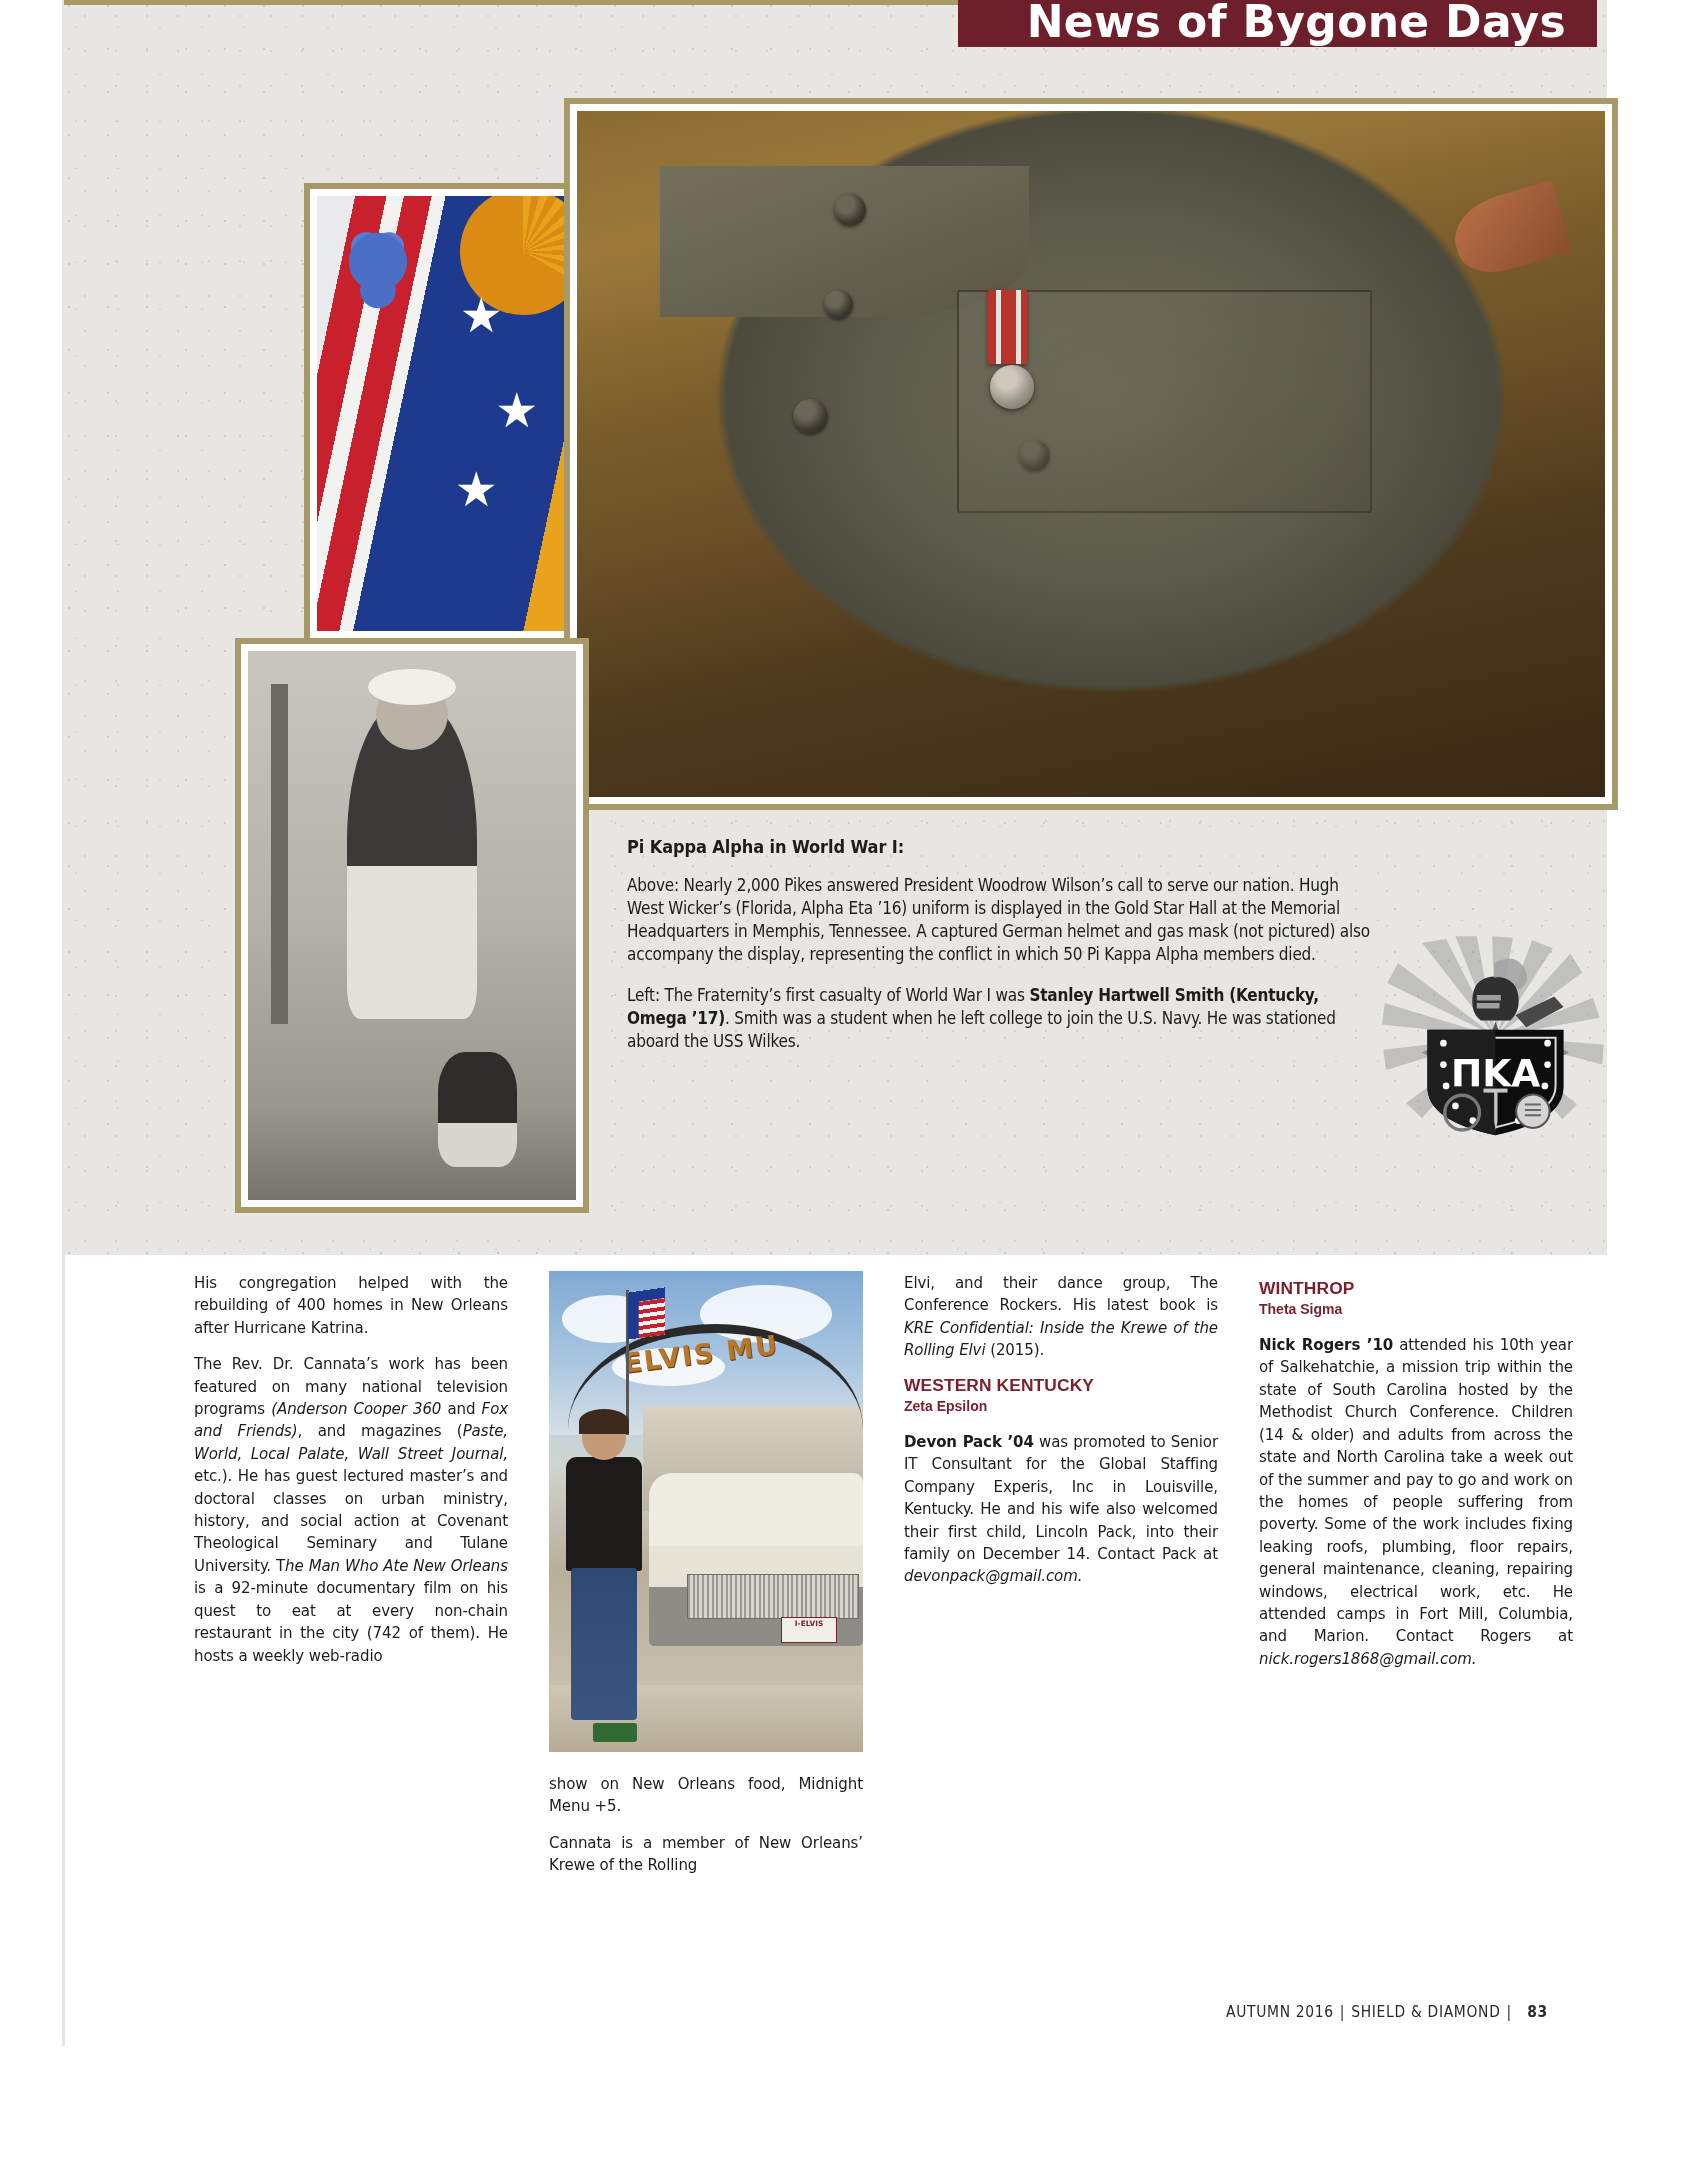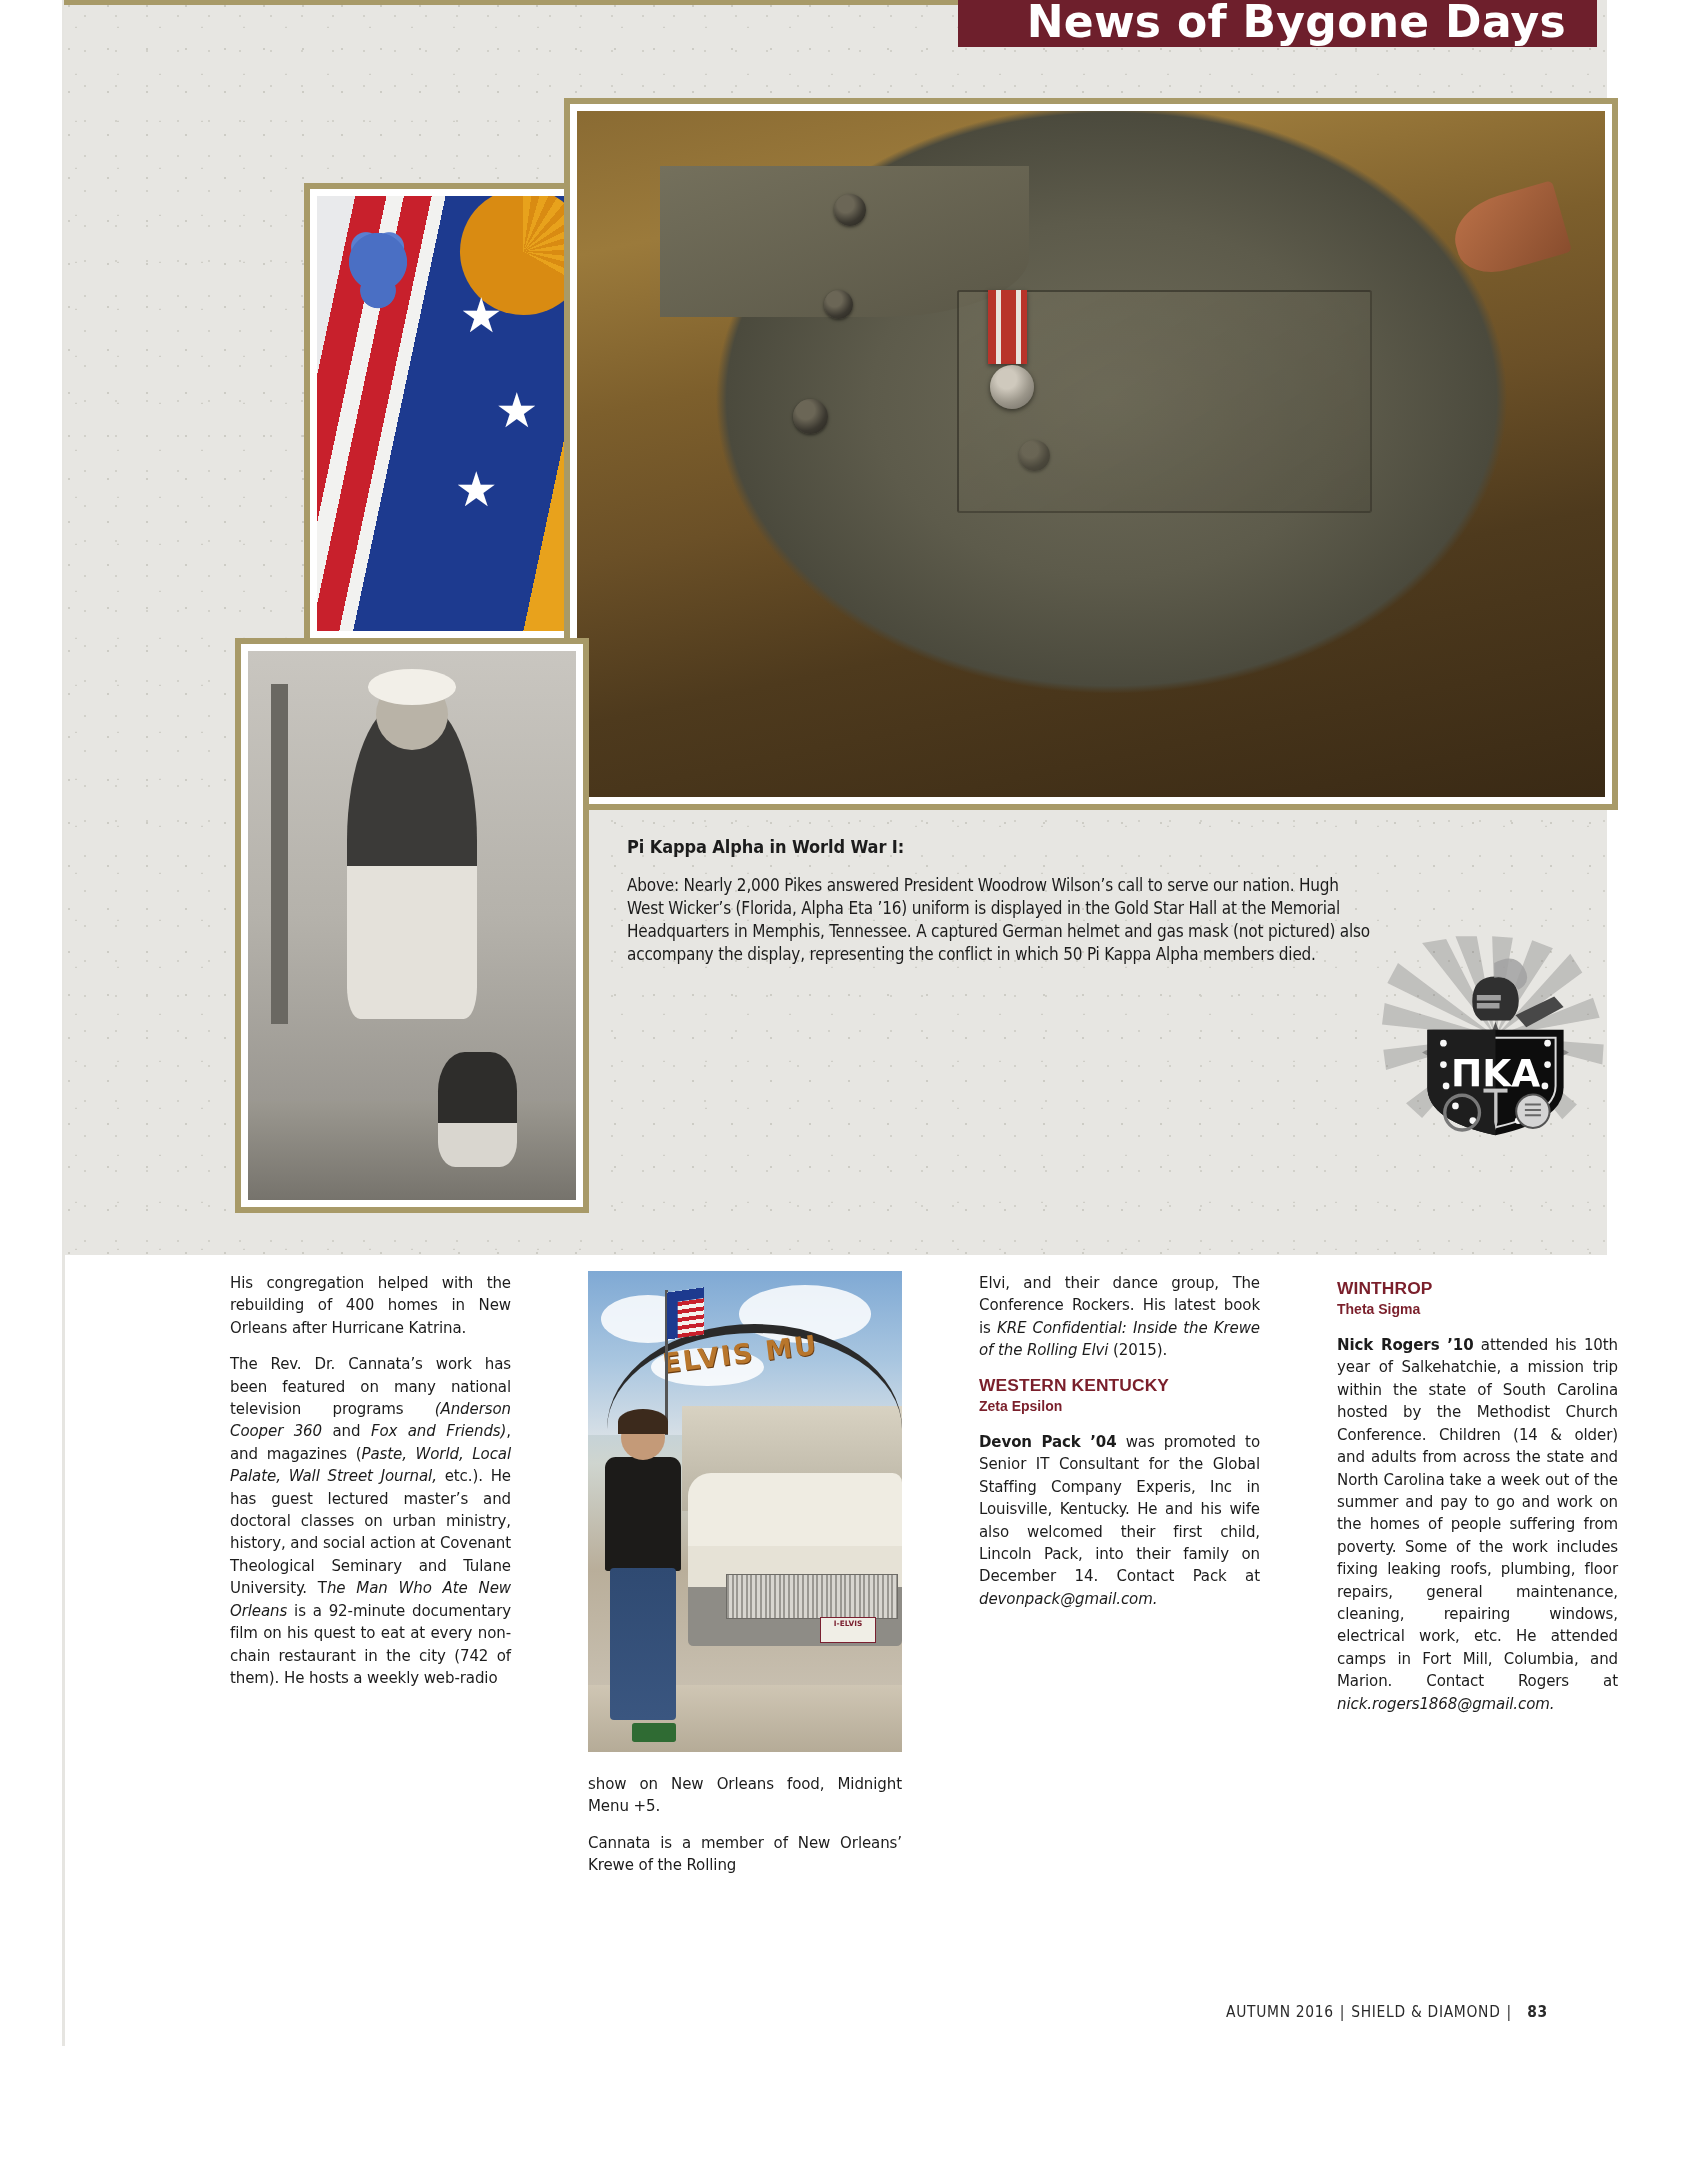--- a/index.html
+++ b/index.html
@@ -236,6 +236,7 @@
   <div id="caption-block">
     <div id="caption-head">Pi Kappa Alpha in World War I:</div>
     <p class="caption-para">Above: Nearly 2,000 Pikes answered President Woodrow Wilson’s call to serve our nation. Hugh West Wicker’s (Florida, Alpha Eta ’16) uniform is displayed in the Gold Star Hall at the Memorial Headquarters in Memphis, Tennessee. A captured German helmet and gas mask (not pictured) also accompany the display, representing the conflict in which 50 Pi Kappa Alpha members died.</p>
+    <p class="caption-para"><span>Left: The Fraternity’s first casualty of World War I was </span><b>Stanley Hartwell Smith (Kentucky, Omega ’17)</b><span>. Smith was a student when he left college to join the U.S. Navy. He was stationed aboard the USS Wilkes.</span></p>
   </div>
 
   <div id="crest">

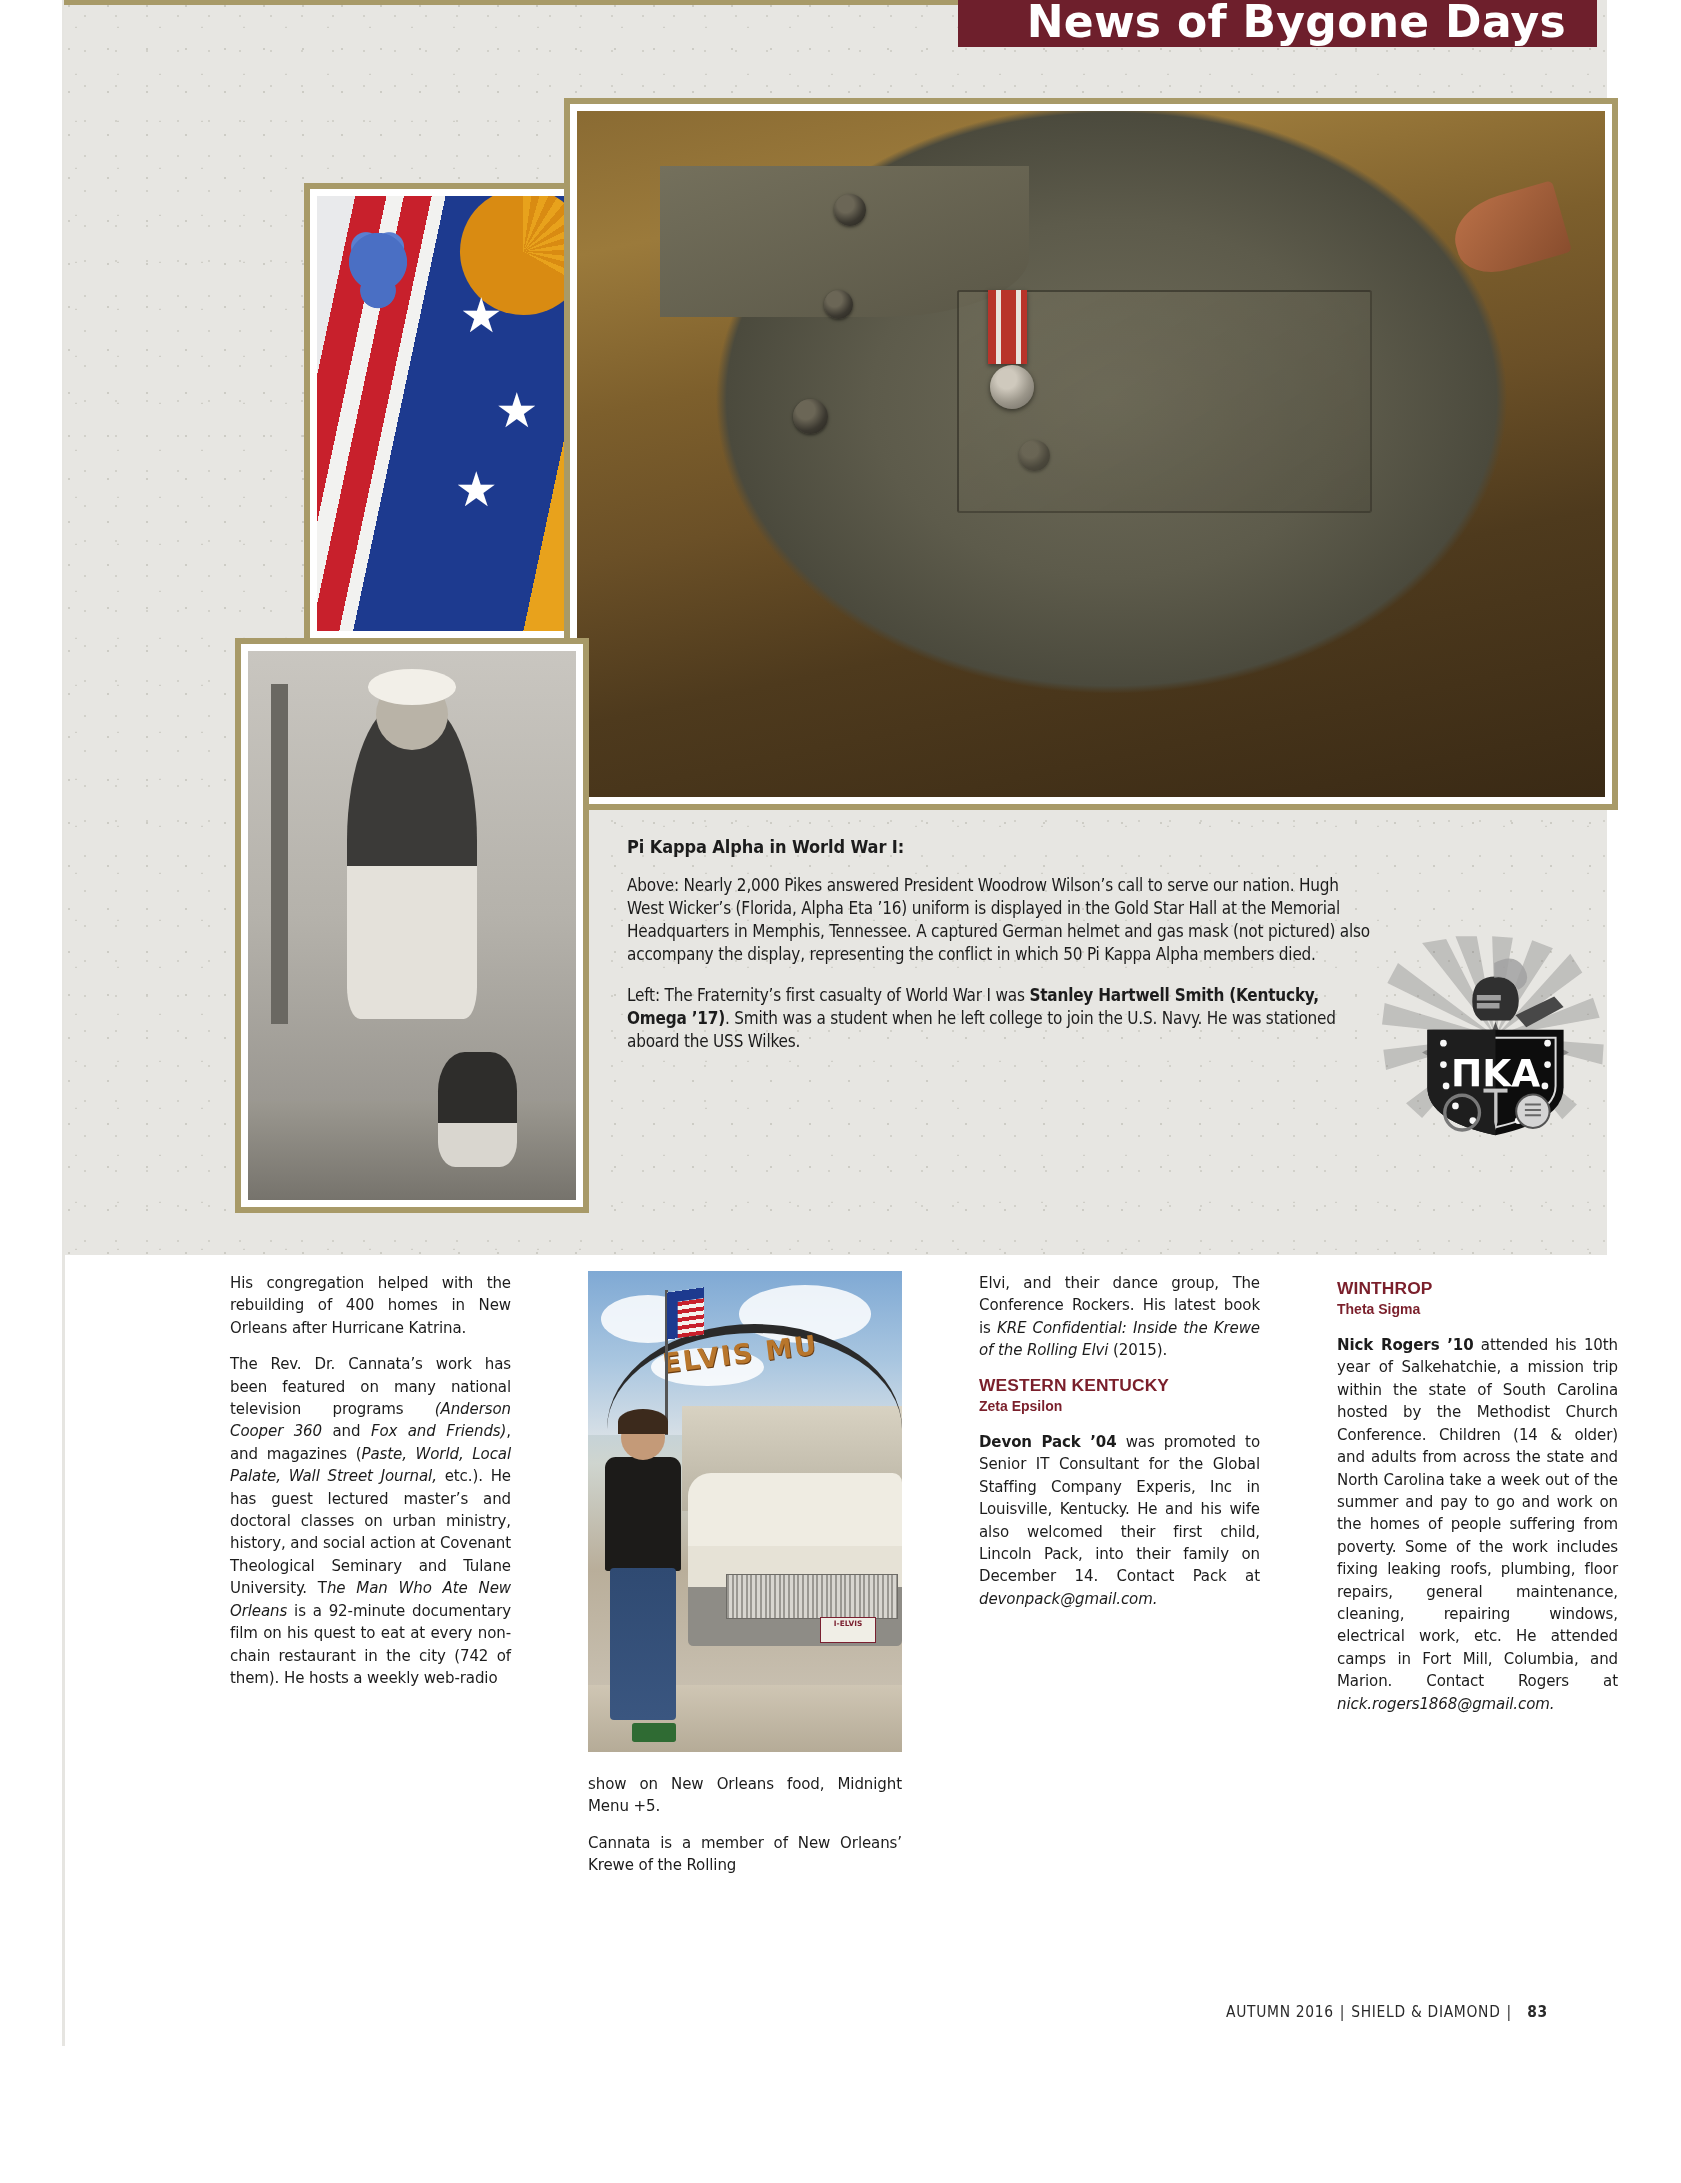--- a/index.html
+++ b/index.html
@@ -114,7 +114,7 @@
   
   #article{position:absolute;left:194px;top:1271px;width:1424px;height:709px;
       display:flex;gap:41px;z-index:3;}
-  .col{width:314px;position:relative;margin-left:36px;}
+  .col{width:314px;position:relative;}
 
   .body-p{font-size:16.7px;line-height:22.4px;color:#1c1c1c;margin:0 0 14px 0;
       text-align:justify;font-family:"DejaVu Sans Condensed","Liberation Sans",sans-serif;

